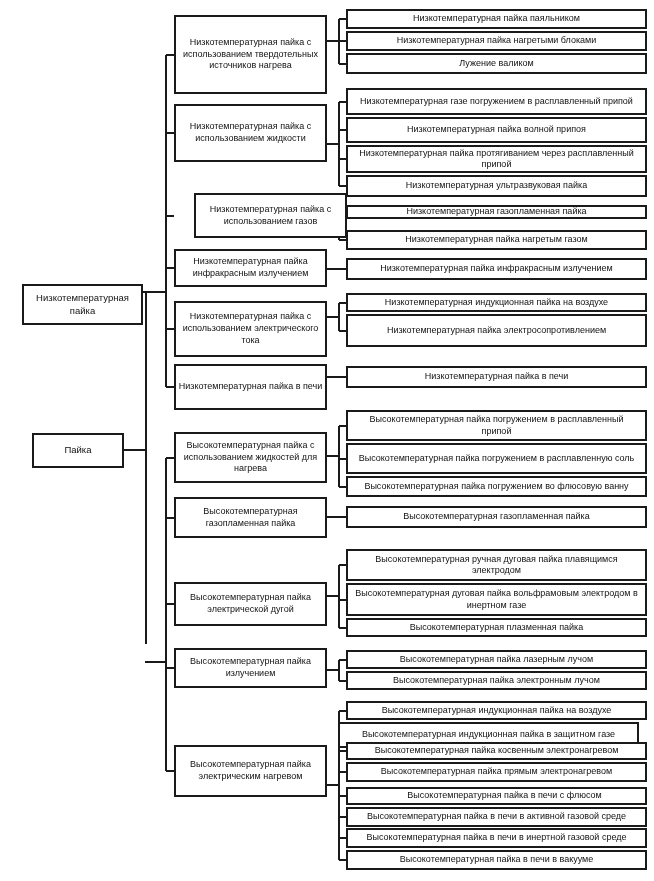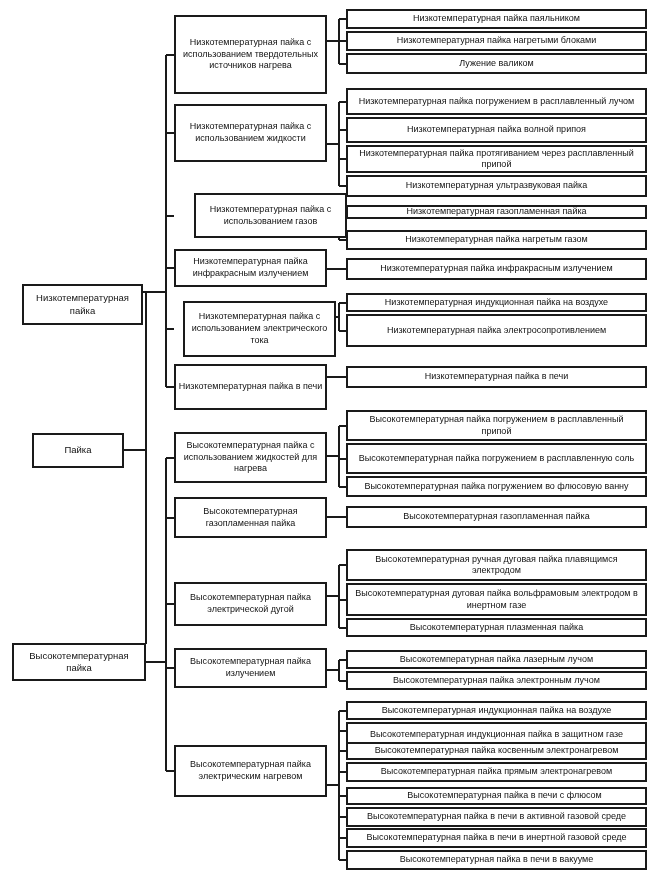--- a/index.html
+++ b/index.html
@@ -125,7 +125,7 @@
       <div class="node leaf" style="left: 346px; top: 31px; width: 301px; height: 20px;">Низкотемпературная пайка нагретыми блоками</div>
       <div class="node leaf" style="left: 346px; top: 53px; width: 301px; height: 21px;">Лужение валиком</div>
       <div class="node mid" style="left: 174px; top: 104px; width: 153px; height: 58px;">Низкотемпературная пайка с использованием жидкости</div>
-      <div class="node leaf" style="left: 346px; top: 88px; width: 301px; height: 27px;">Низкотемпературная пайка погружением в расплавленный лучом</div>
+      <div class="node leaf" style="left: 346px; top: 88px; width: 301px; height: 27px;">Низкотемпературная газе погружением в расплавленный припой</div>
       <div class="node leaf" style="left: 346px; top: 117px; width: 301px; height: 26px;">Низкотемпературная пайка волной припоя</div>
       <div class="node leaf" style="left: 346px; top: 145px; width: 301px; height: 28px;">Низкотемпературная пайка протягиванием через расплавленный припой</div>
       <div class="node leaf" style="left: 346px; top: 175px; width: 301px; height: 22px;">Низкотемпературная ультразвуковая пайка</div>

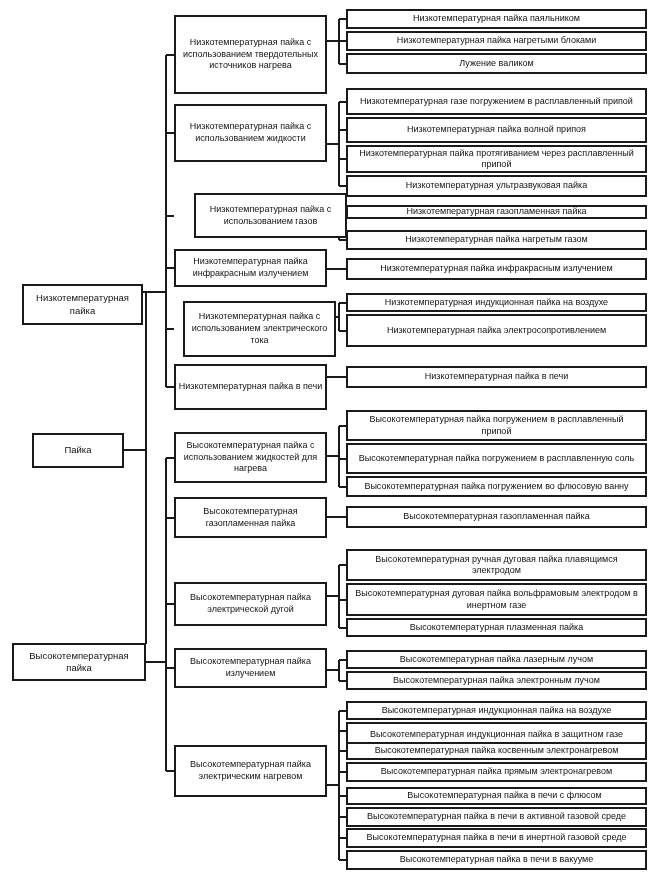--- a/index.html
+++ b/index.html
@@ -134,7 +134,7 @@
       <div class="node leaf" style="left: 346px; top: 230px; width: 301px; height: 20px;">Низкотемпературная пайка нагретым газом</div>
       <div class="node mid" style="left: 174px; top: 249px; width: 153px; height: 38px;">Низкотемпературная пайка инфракрасным излучением</div>
       <div class="node leaf" style="left: 346px; top: 258px; width: 301px; height: 22px;">Низкотемпературная пайка инфракрасным излучением</div>
-      <div class="node mid" style="left: 183px; top: 301px; width: 153px; height: 56px;">Низкотемпературная пайка с использованием электрического тока</div>
+      <div class="node mid" style="left: 174px; top: 301px; width: 153px; height: 56px;">Низкотемпературная пайка с использованием электрического тока</div>
       <div class="node leaf" style="left: 346px; top: 293px; width: 301px; height: 19px;">Низкотемпературная индукционная пайка на воздухе</div>
       <div class="node leaf" style="left: 346px; top: 314px; width: 301px; height: 33px;">Низкотемпературная пайка электросопротивлением</div>
       <div class="node mid" style="left: 174px; top: 364px; width: 153px; height: 46px;">Низкотемпературная пайка в печи</div>

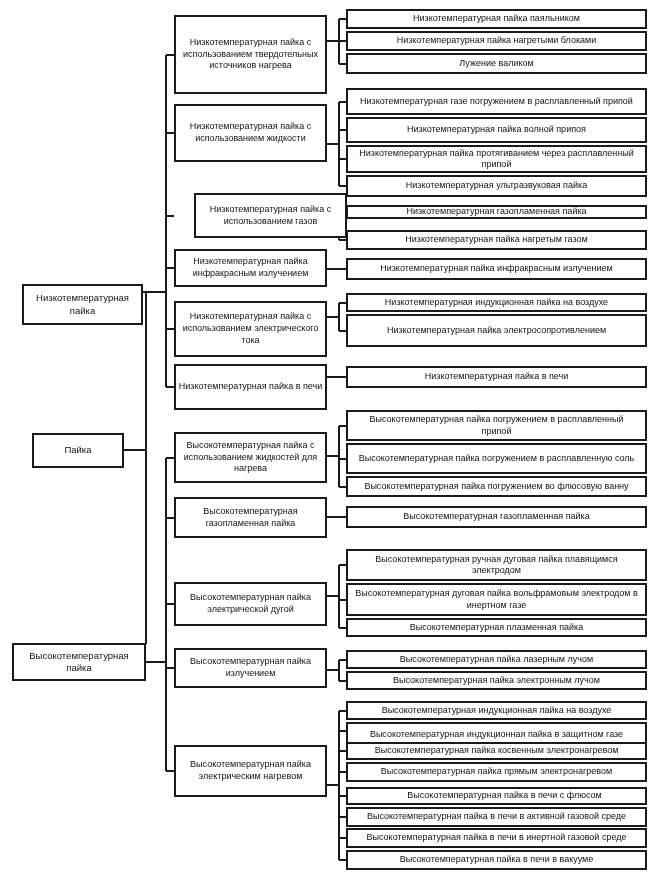--- a/index.html
+++ b/index.html
@@ -117,7 +117,6 @@
 
   <div class="node branch" id="root-box" style="left: 32px; top: 433px; width: 92px; height: 35px;">Пайка</div>
 
-  <div class="node branch" id="branch-1" style="left: 12px; top: 643px; width: 134px; height: 38px;">Высокотемпературная пайка</div>
 
   <div id="generated">
       <div class="node mid" style="left: 174px; top: 15px; width: 153px; height: 79px;">Низкотемпературная пайка с использованием твердотельных источников нагрева</div>

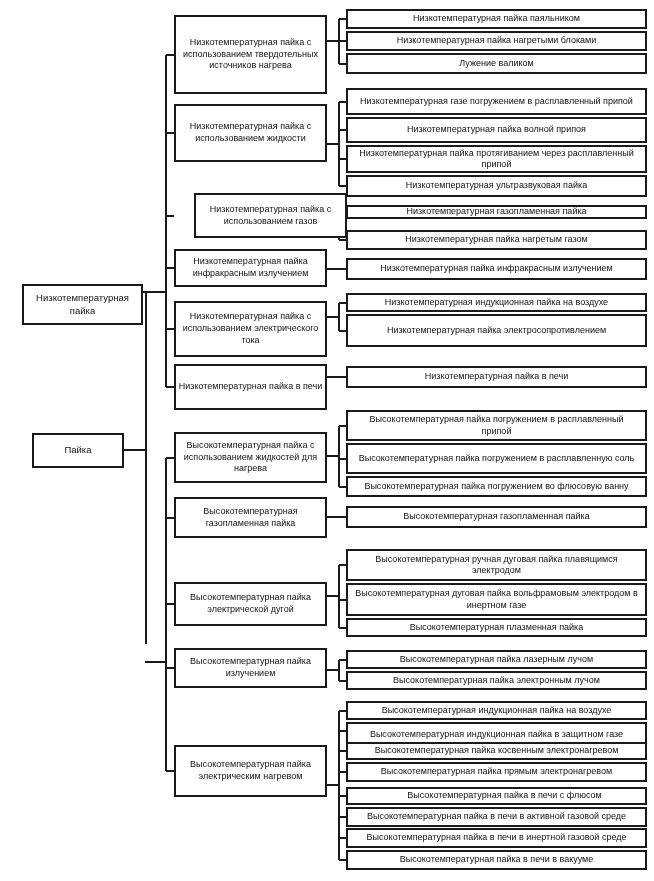--- a/index.html
+++ b/index.html
@@ -153,7 +153,7 @@
       <div class="node leaf" style="left: 346px; top: 671px; width: 301px; height: 19px;">Высокотемпературная пайка электронным лучом</div>
       <div class="node mid" style="left: 174px; top: 745px; width: 153px; height: 52px;">Высокотемпературная пайка электрическим нагревом</div>
       <div class="node leaf" style="left: 346px; top: 701px; width: 301px; height: 19px;">Высокотемпературная индукционная пайка на воздухе</div>
-      <div class="node leaf" style="left: 346px; top: 722px; width: 301px; height: 26px;">Высокотемпературная индукционная пайка в защитном газе</div>
+      <div class="node leaf" style="left: 338px; top: 722px; width: 301px; height: 26px;">Высокотемпературная индукционная пайка в защитном газе</div>
       <div class="node leaf" style="left: 346px; top: 742px; width: 301px; height: 18px;">Высокотемпературная пайка косвенным электронагревом</div>
       <div class="node leaf" style="left: 346px; top: 762px; width: 301px; height: 20px;">Высокотемпературная пайка прямым электронагревом</div>
       <div class="node leaf" style="left: 346px; top: 787px; width: 301px; height: 18px; padding-left: 22px;">Высокотемпературная пайка в печи с флюсом</div>

